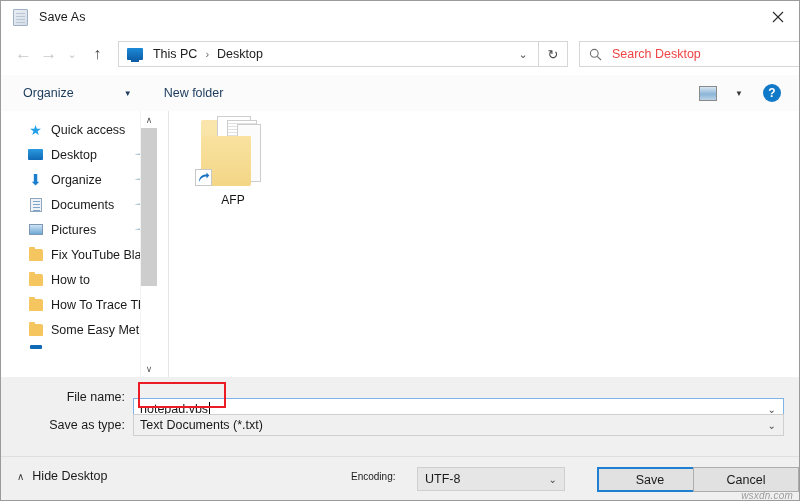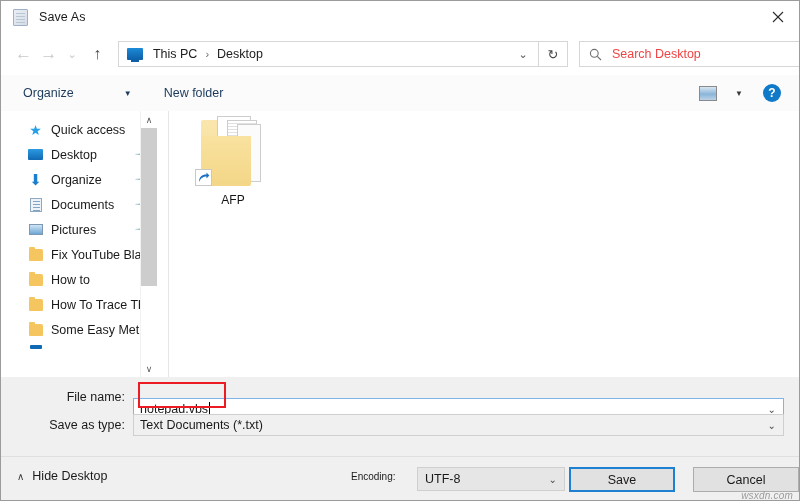--- a/index.html
+++ b/index.html
@@ -522,7 +522,7 @@
     justify-content: center;
     cursor: default;
   }
-  .btn.save { left: 568px; border: 2px solid #1f7fd0; background:#e1e1e1;}
+  .btn.save { left: 596px; border: 2px solid #1f7fd0; background:#e1e1e1;}
   .btn.cancel { left: 692px; }
   .watermark {
     position: absolute;

